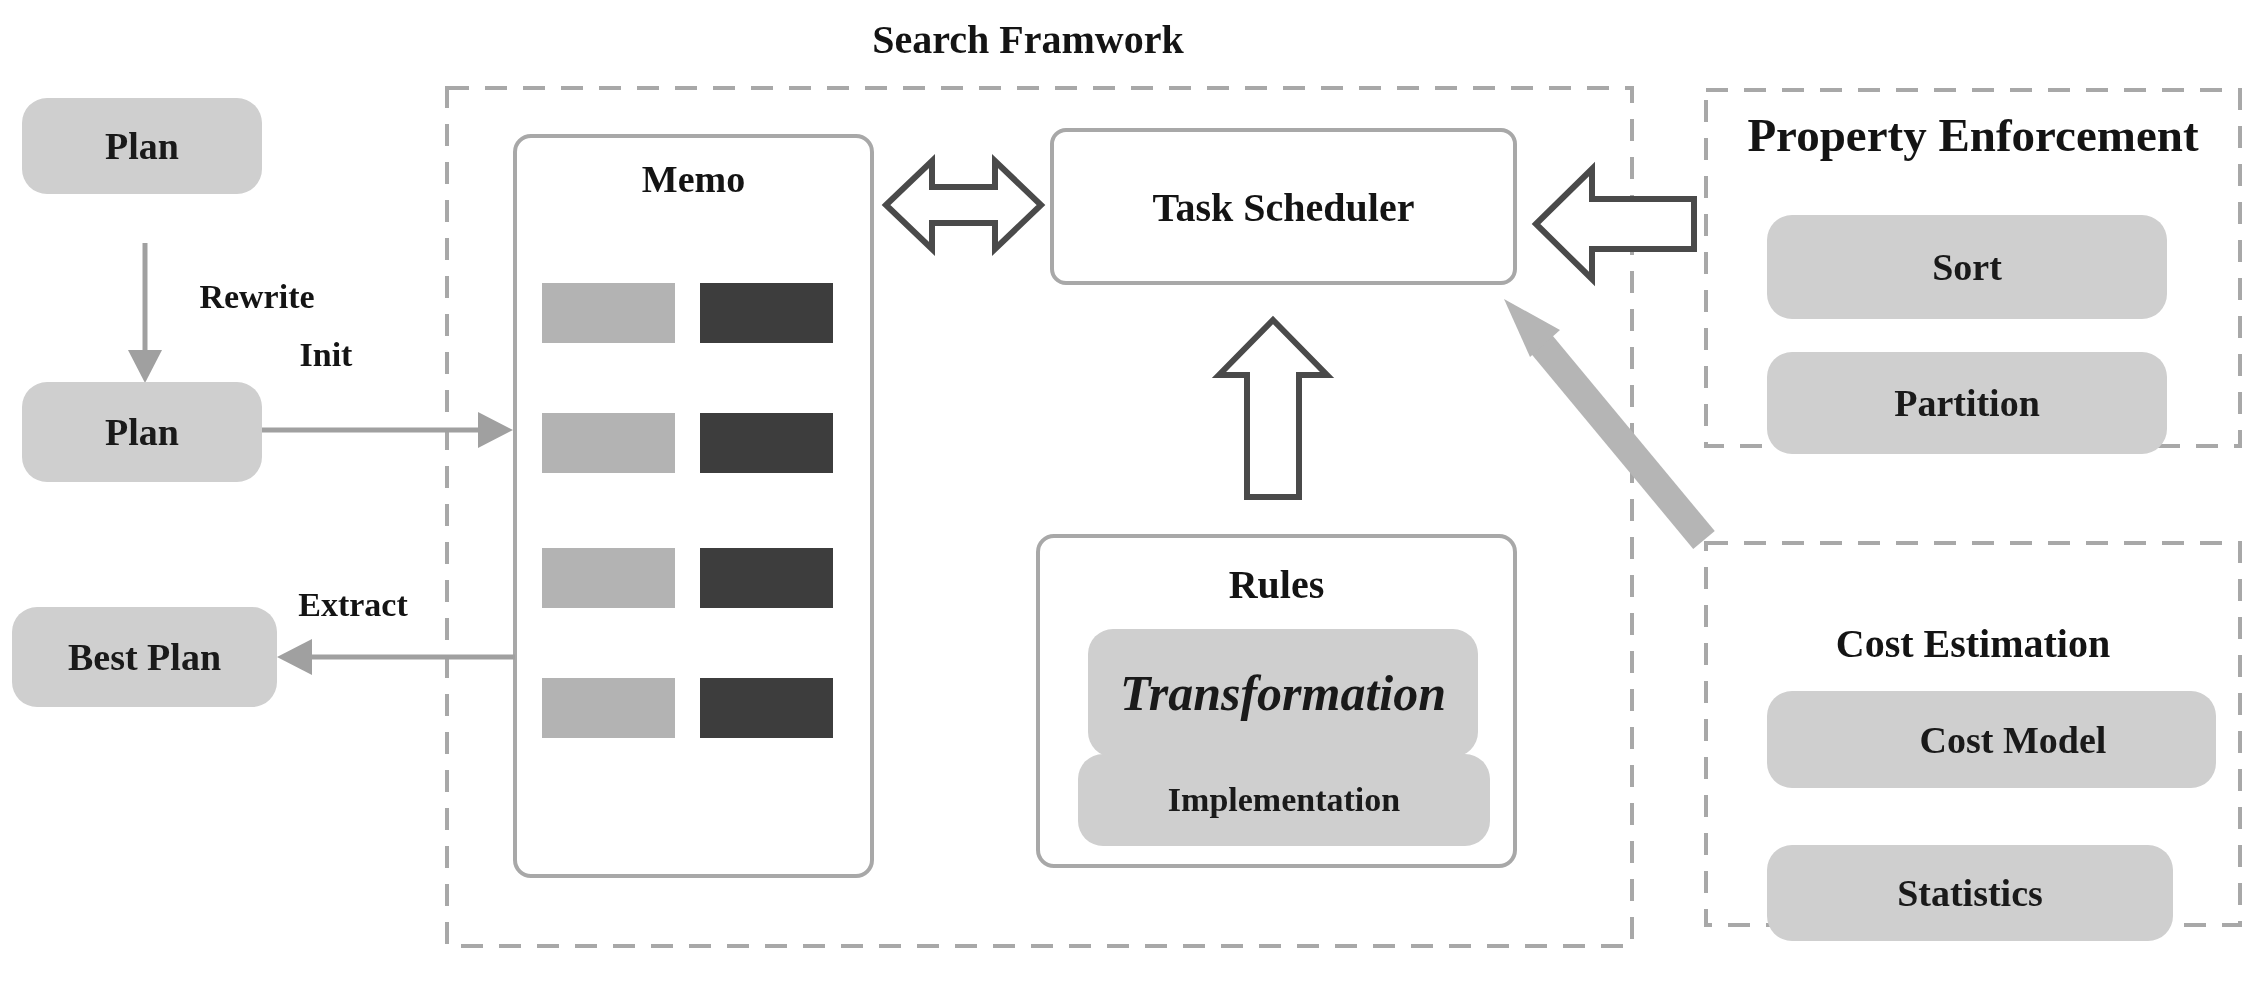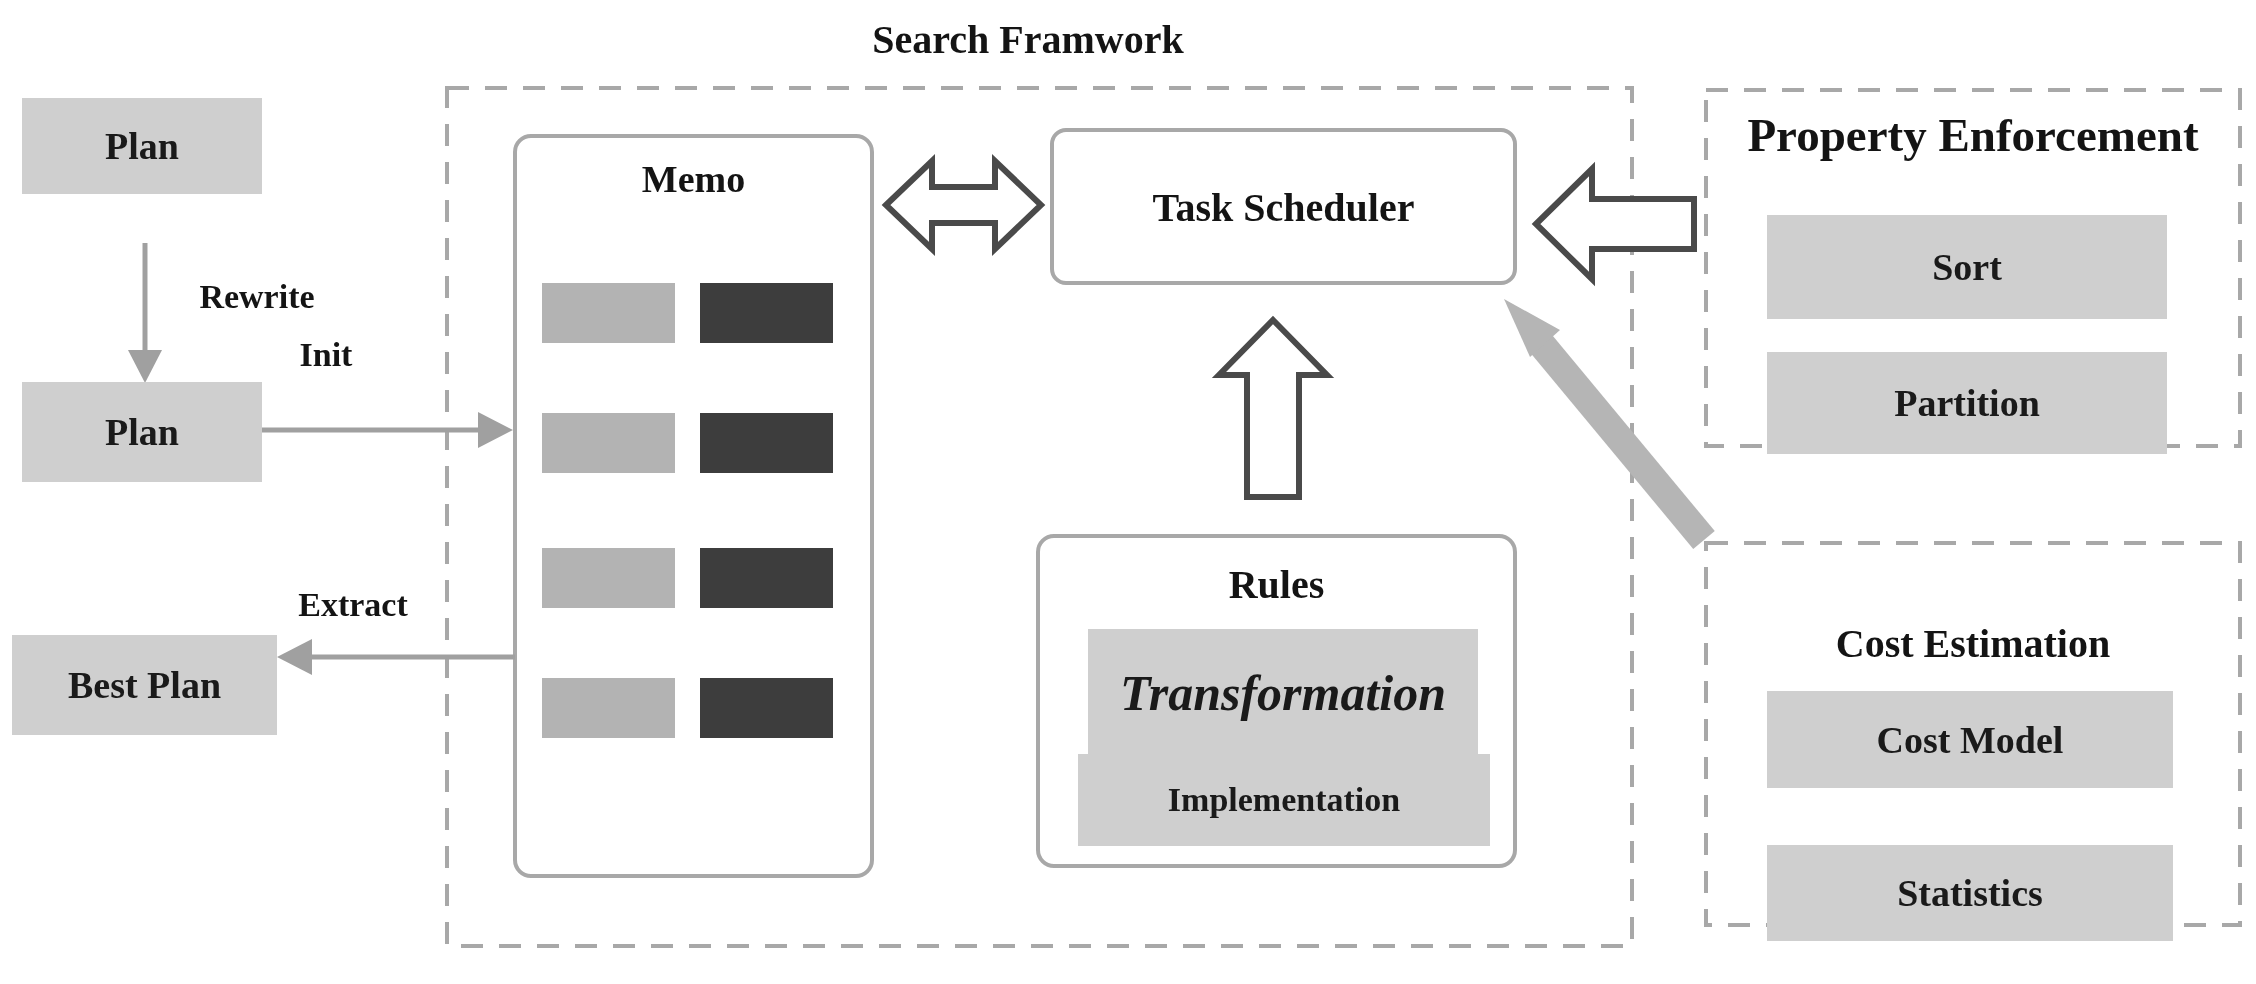--- a/index.html
+++ b/index.html
@@ -31,6 +31,7 @@
     font-weight: bold;
     color: #1a1a1a;
     white-space: nowrap;
+    border-radius: 25px;
   }
   .panel-title {
     position: absolute;

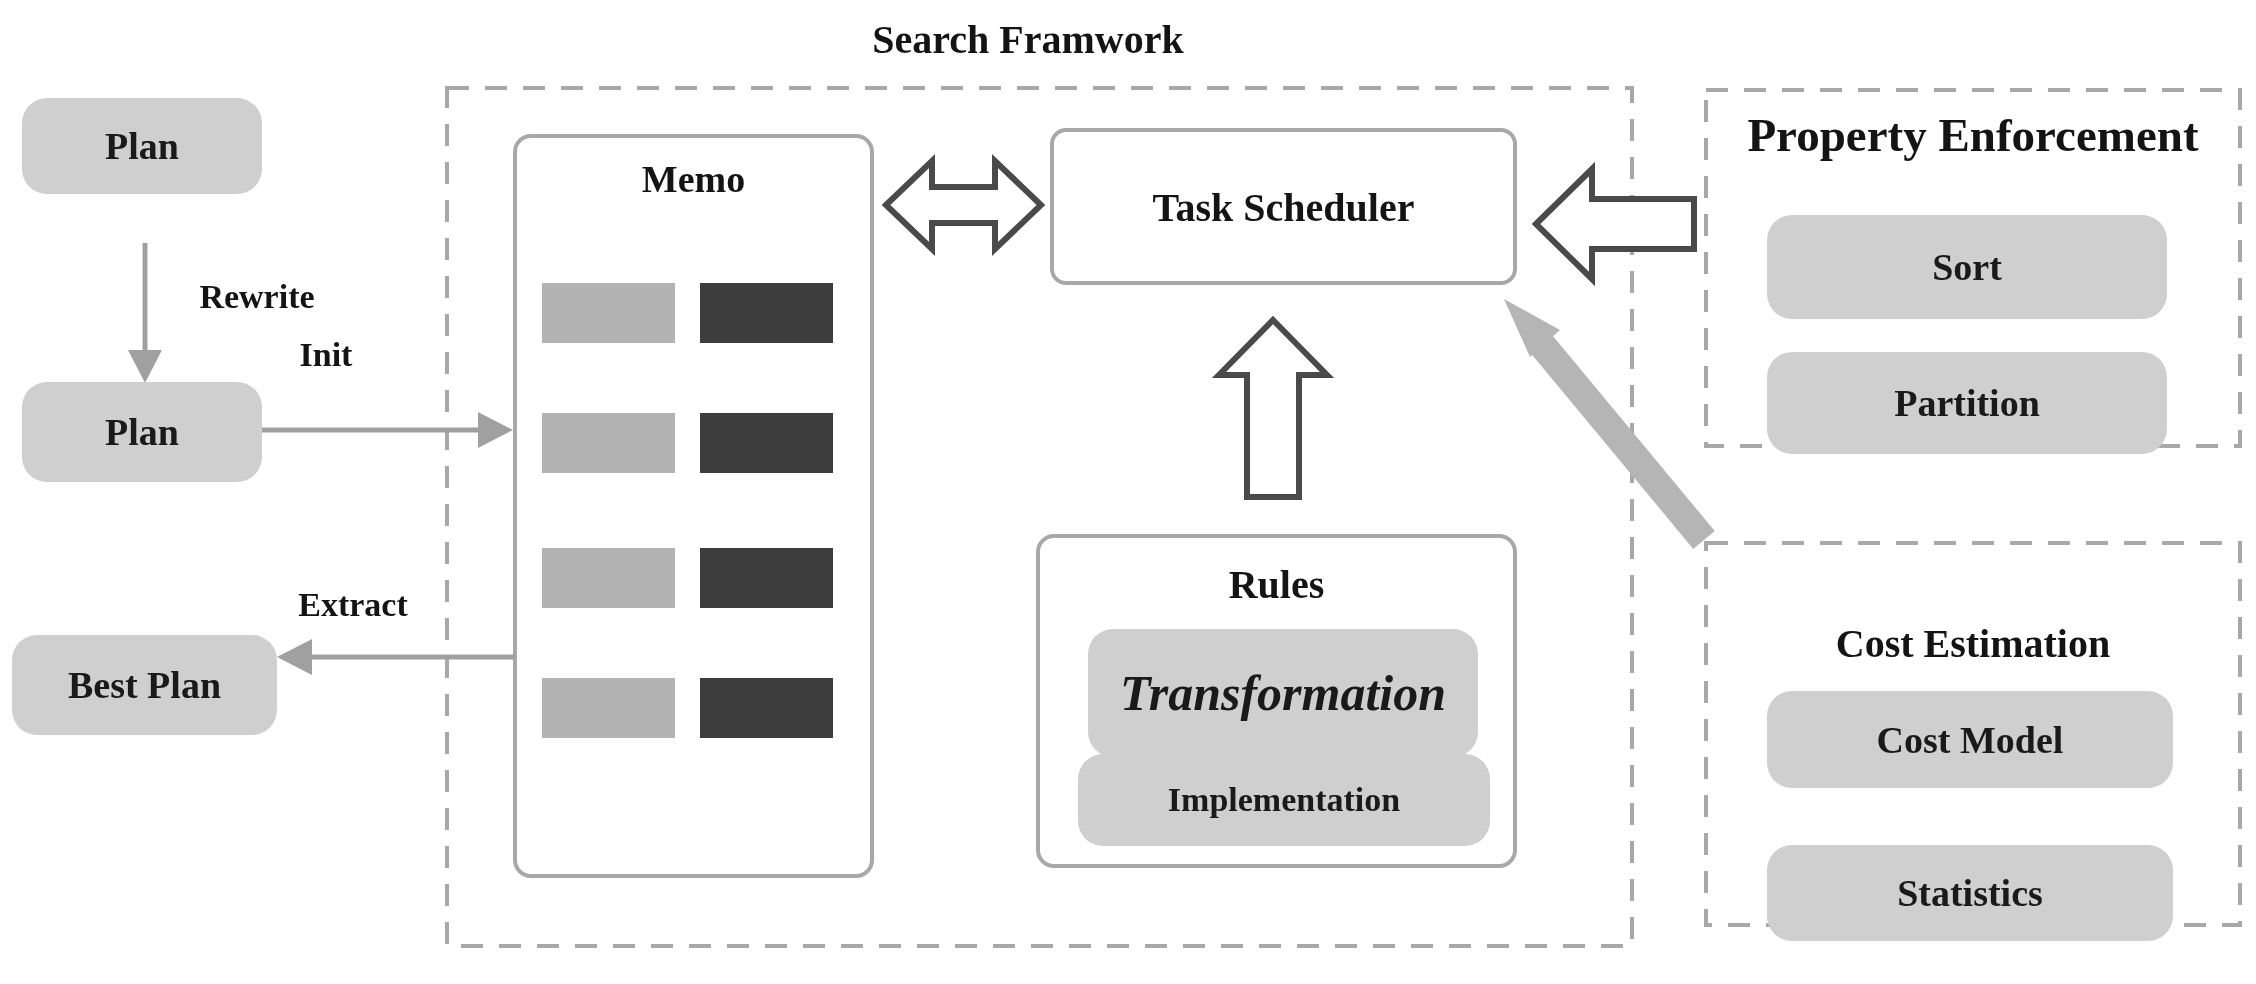--- a/index.html
+++ b/index.html
@@ -114,7 +114,7 @@
 
   <div class="edge-label" style="left:258px; top:585px; width:190px; height:40px; font-size:34px;">Extract</div>
 
-  <div class="gray-box" style="left:12px; top:635px; width:265px; height:100px; font-size:38px;">Best Plan</div>
+  <div class="gray-box" style="left:12px; top:607px; width:265px; height:100px; font-size:38px;">Best Plan</div>
 
   <div class="panel-title" style="left:515px; top:155px; width:357px; height:48px; font-size:38px;text-align:right;">Memo</div>
 

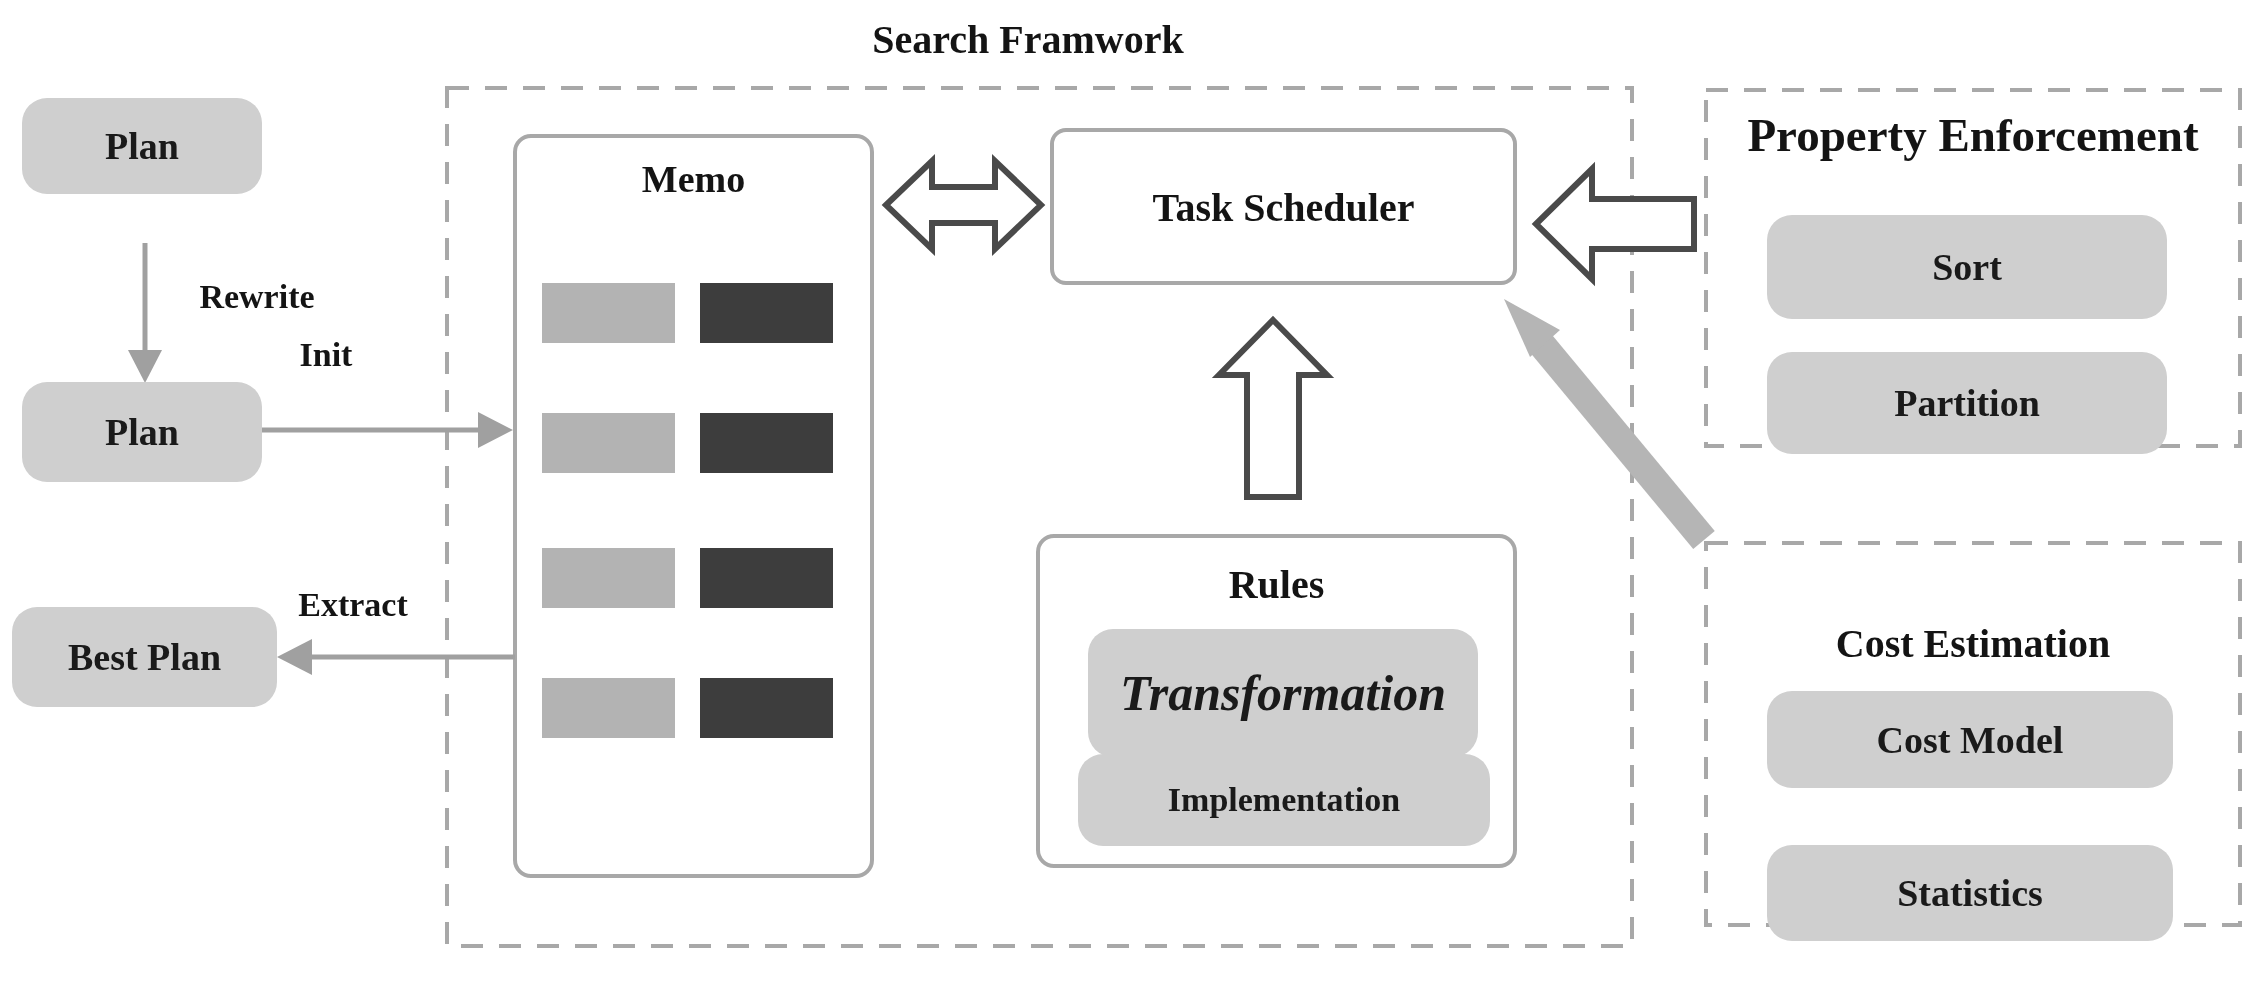--- a/index.html
+++ b/index.html
@@ -148,7 +148,7 @@
 
   <div class="panel-title" style="left:1706px; top:618px; width:534px; height:50px; font-size:40px;">Cost Estimation</div>
 
-  <div class="gray-box" style="left:1767px; top:691px; width:406px; height:97px; font-size:38px;">Cost Model</div>
+  <div class="gray-box" style="left:1767px; top:691px; width:406px; height:97px; font-size:38px;padding-left:43px;">Cost Model</div>
 
   <div class="gray-box" style="left:1767px; top:845px; width:406px; height:96px; font-size:38px;">Statistics</div>
 

